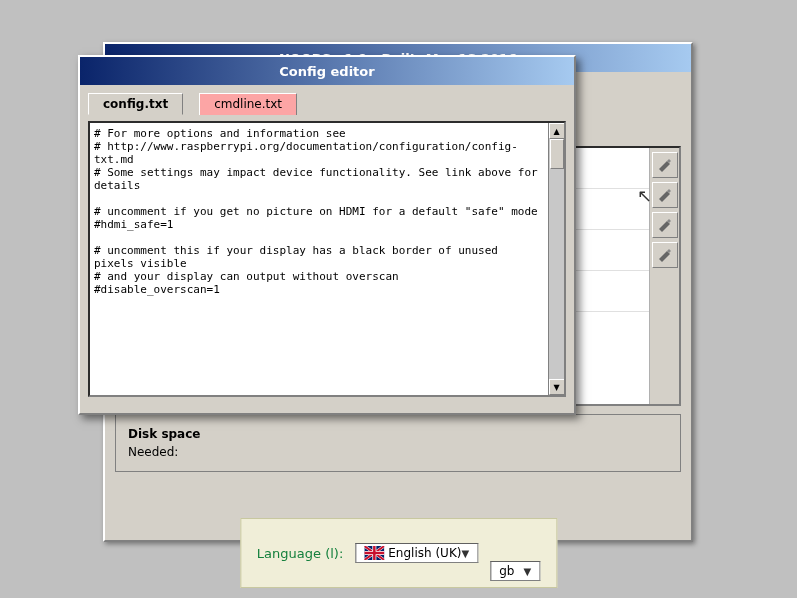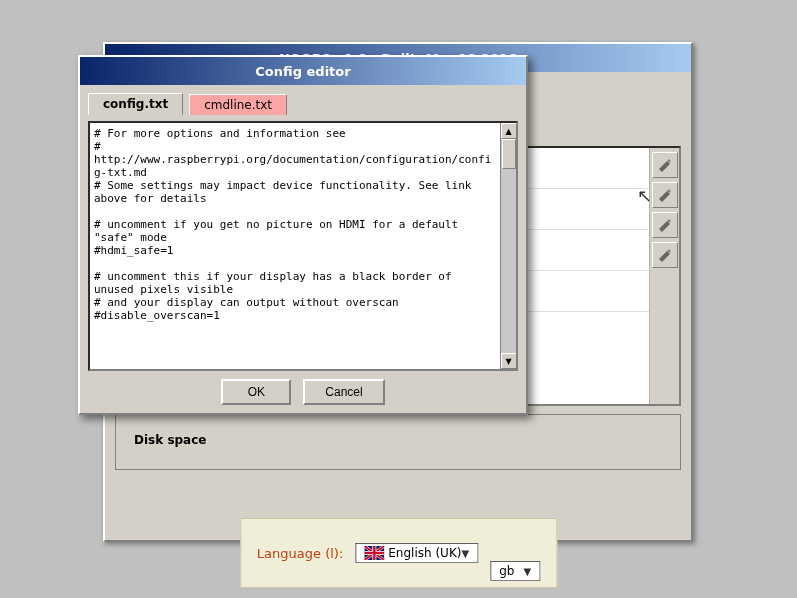--- a/index.html
+++ b/index.html
@@ -109,7 +109,7 @@
       position: absolute;
       left: 78px;
       top: 55px;
-      width: 450px;
+      width: 498px;
       height: 360px;
       background: #d4d0c8;
       border: 2px solid #808080;

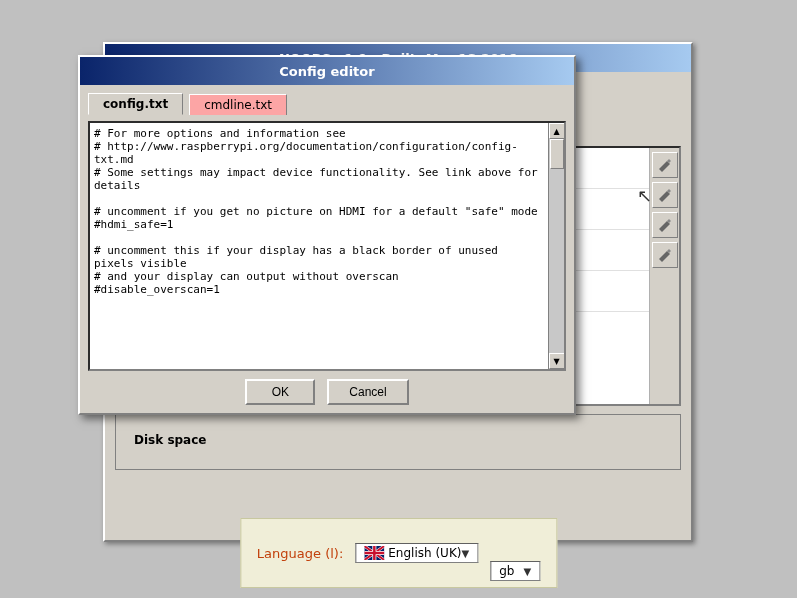--- a/index.html
+++ b/index.html
@@ -141,9 +141,8 @@
     
     .tab-bar {
       display: flex;
-      gap: 6px;
+      gap: 16px;
       margin-bottom: 6px;
-      align-items: flex-end;
     }
 
     .tab {

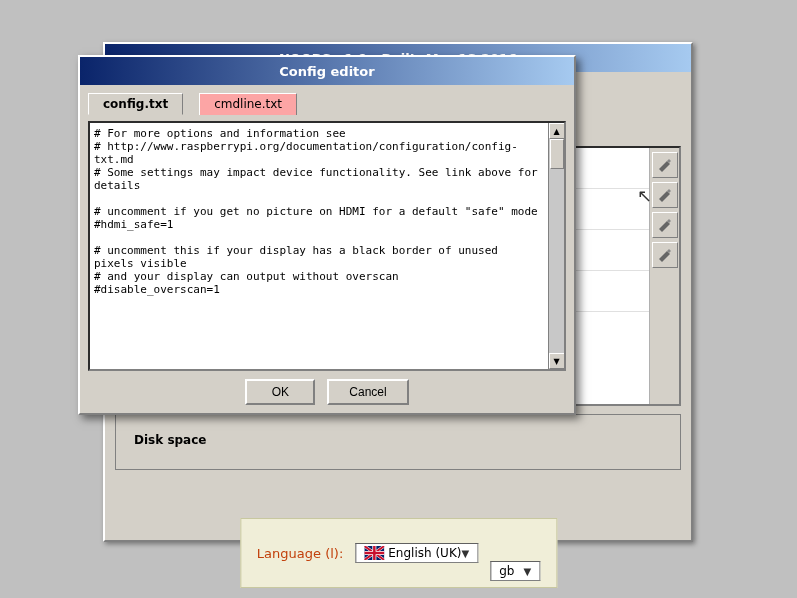--- a/index.html
+++ b/index.html
@@ -491,10 +491,6 @@
       </div>
     </div>
 
-    <div class="button-row">
-      <button class="dialog-btn">OK</button>
-      <button class="dialog-btn">Cancel</button>
-    </div>
   </div>
 </div>
 

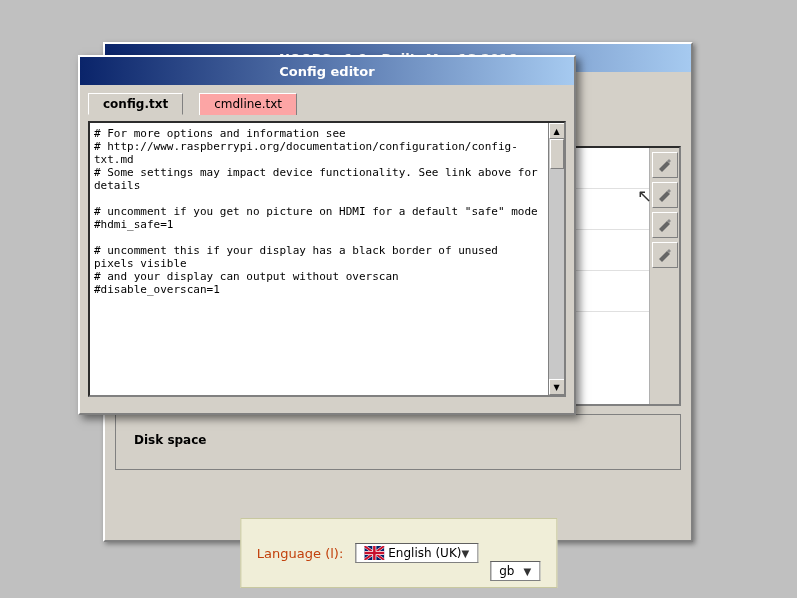--- a/index.html
+++ b/index.html
@@ -90,7 +90,7 @@
     .disk-space {
       margin-top: 8px;
       border: 1px solid #808080;
-      padding: 18px;
+      padding: 12px;
       background: #d4d0c8;
     }
 

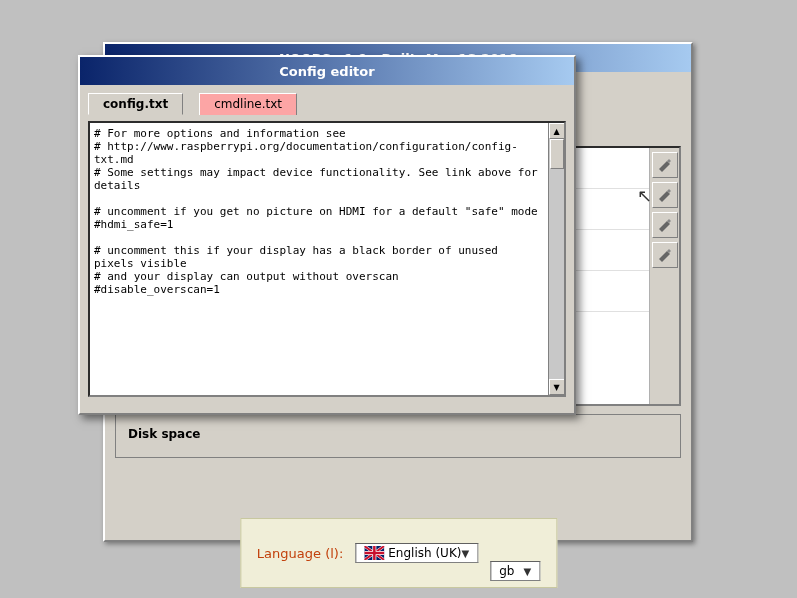--- a/index.html
+++ b/index.html
@@ -452,6 +452,9 @@
 
     <div class="disk-space">
       <div class="disk-space-title">Disk space</div>
+      <div class="disk-info">
+        <span>Needed:</span>
+      </div>
     </div>
   </div>
 </div>

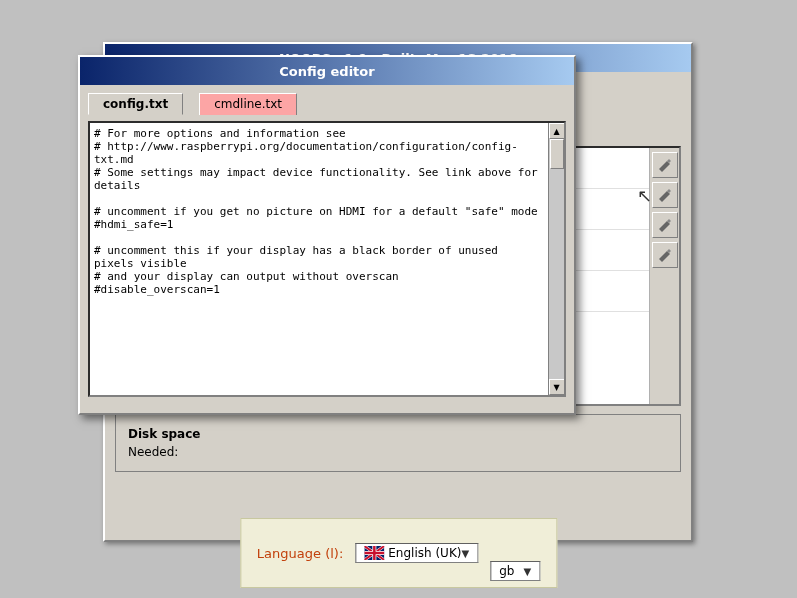--- a/index.html
+++ b/index.html
@@ -270,7 +270,7 @@
 
     .language-label {
       font-size: 13px;
-      color: #c2410c;
+      color: #15803d;
     }
 
     .dropdown {

